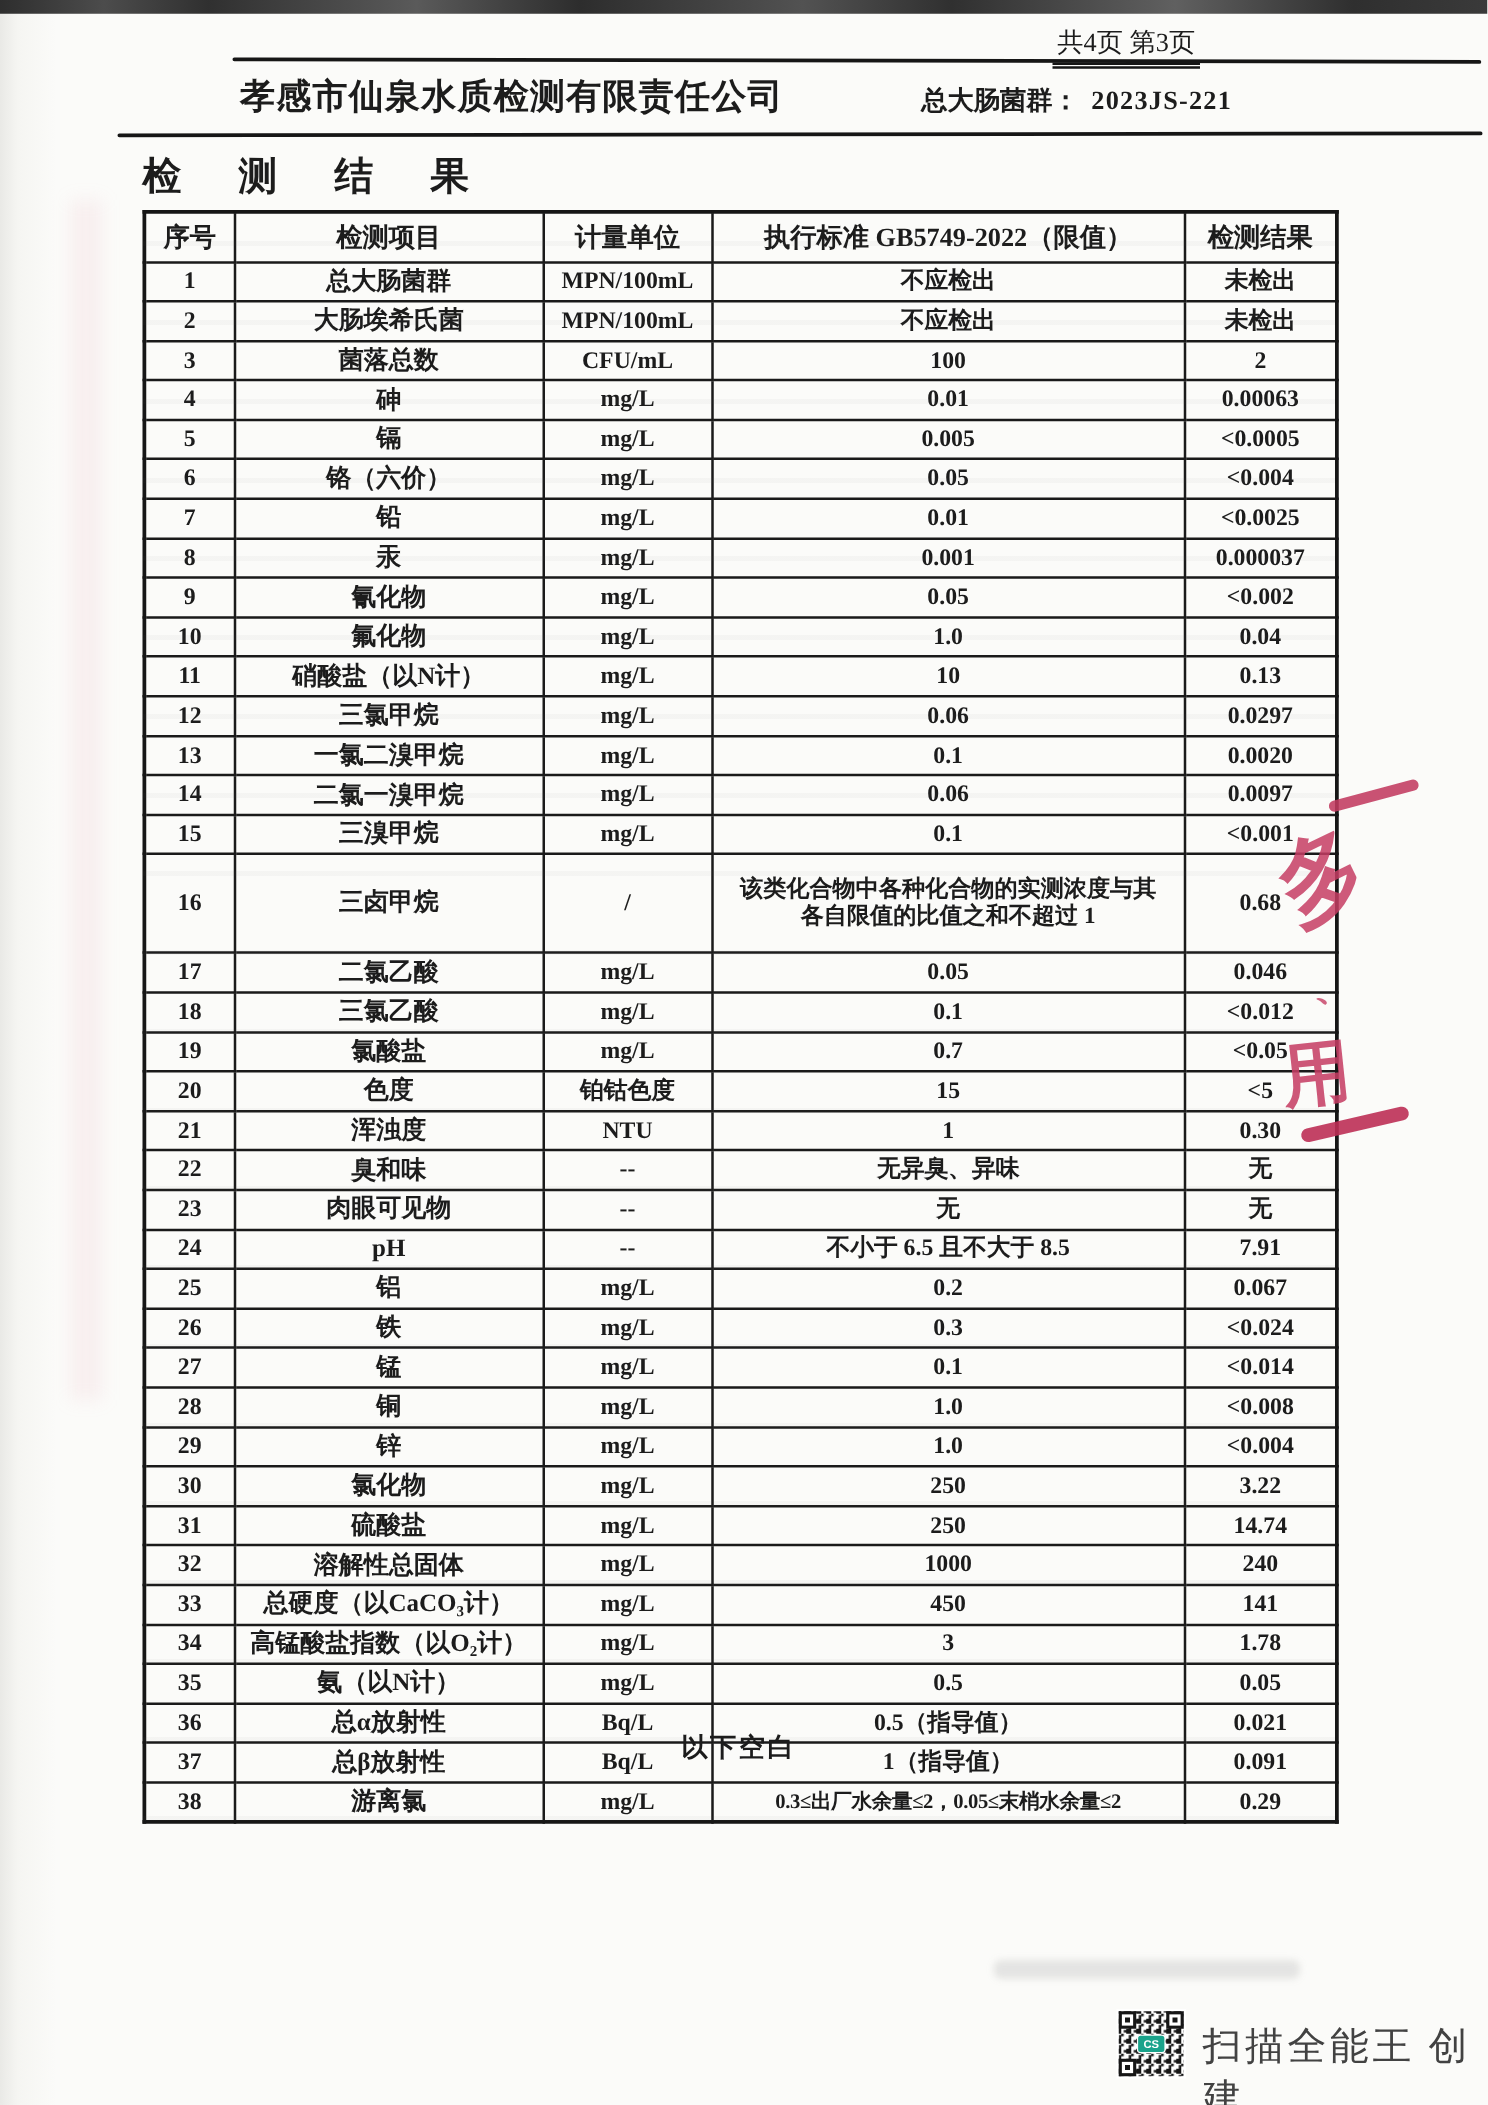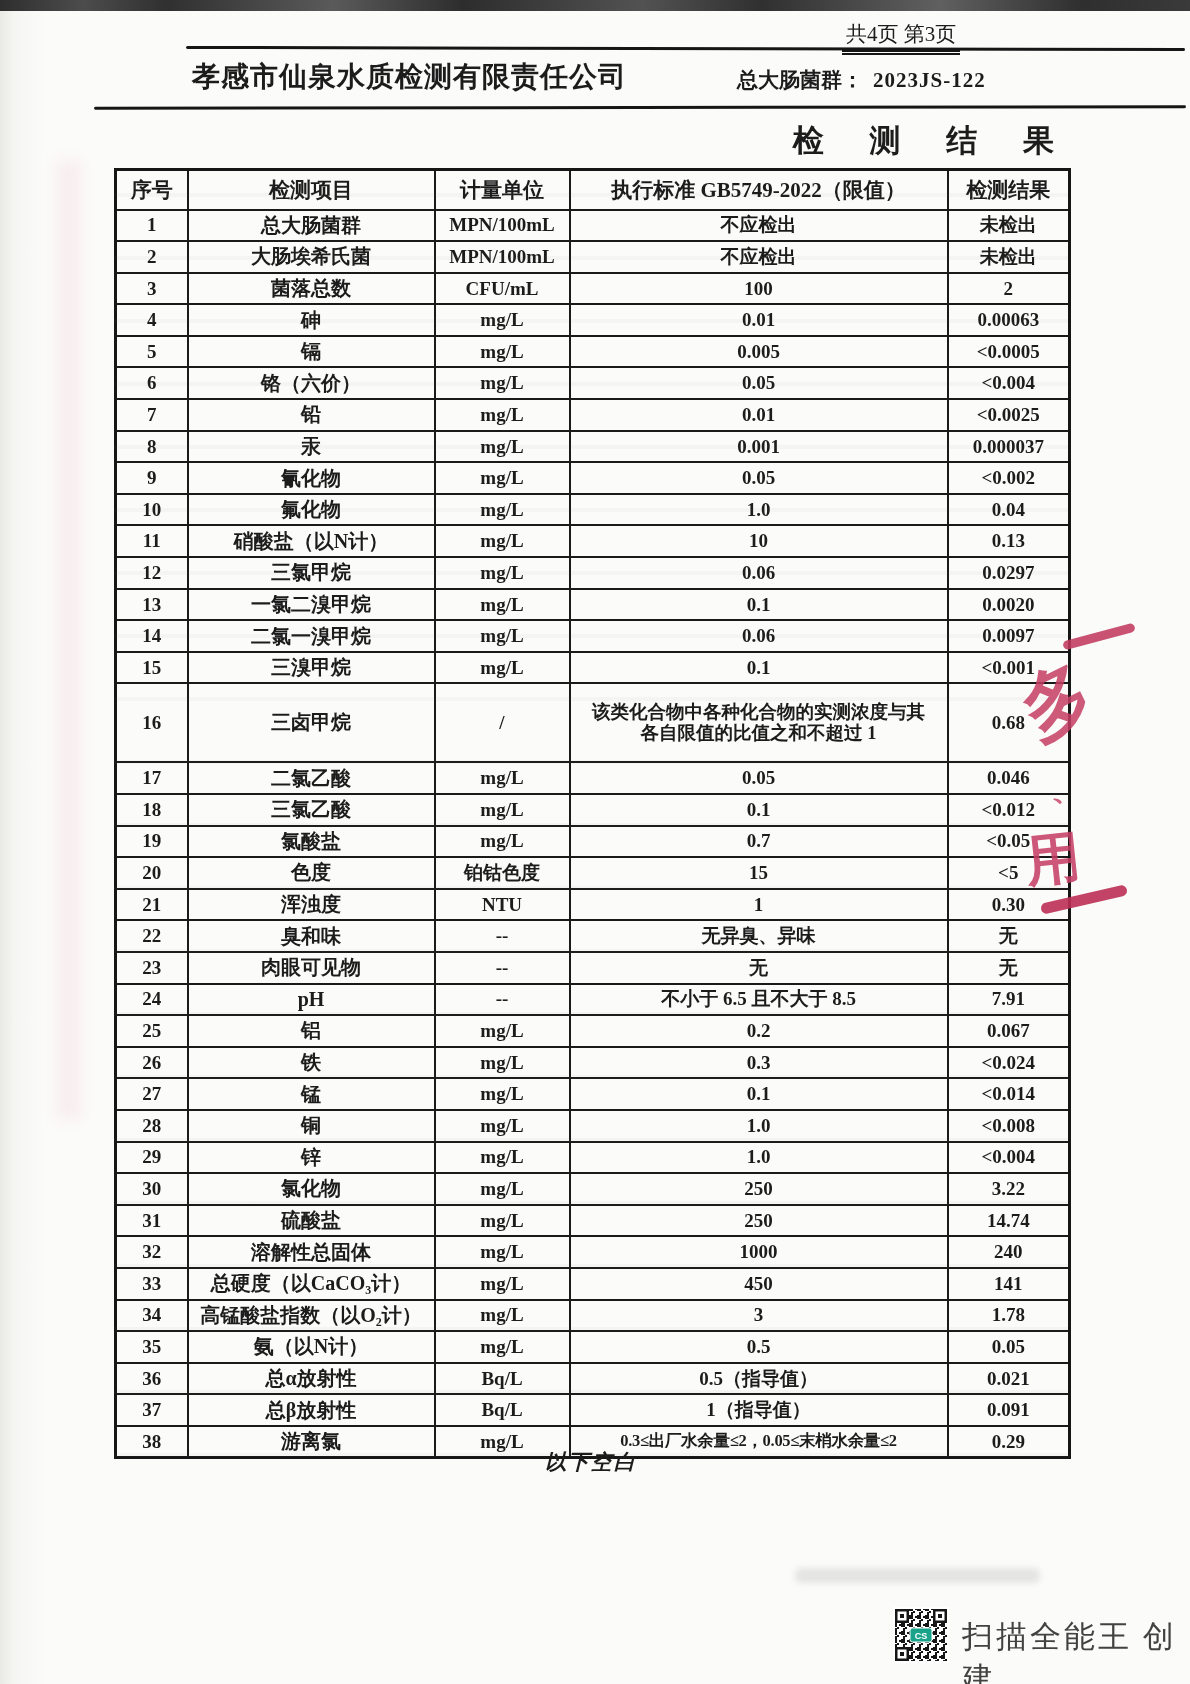--- a/index.html
+++ b/index.html
@@ -92,7 +92,7 @@
 <div class="rule-1"></div>
 <div class="company">孝感市仙泉水质检测有限责任公司</div>
 <div class="report-no">
-  <span>总大肠菌群：</span><span class="val">2023JS-122</span>
+  <span>总大肠菌群：</span><span class="val">2023JS-221</span>
 </div>
 <div class="rule-2"></div>
 <div class="title">检 测 结 果</div>

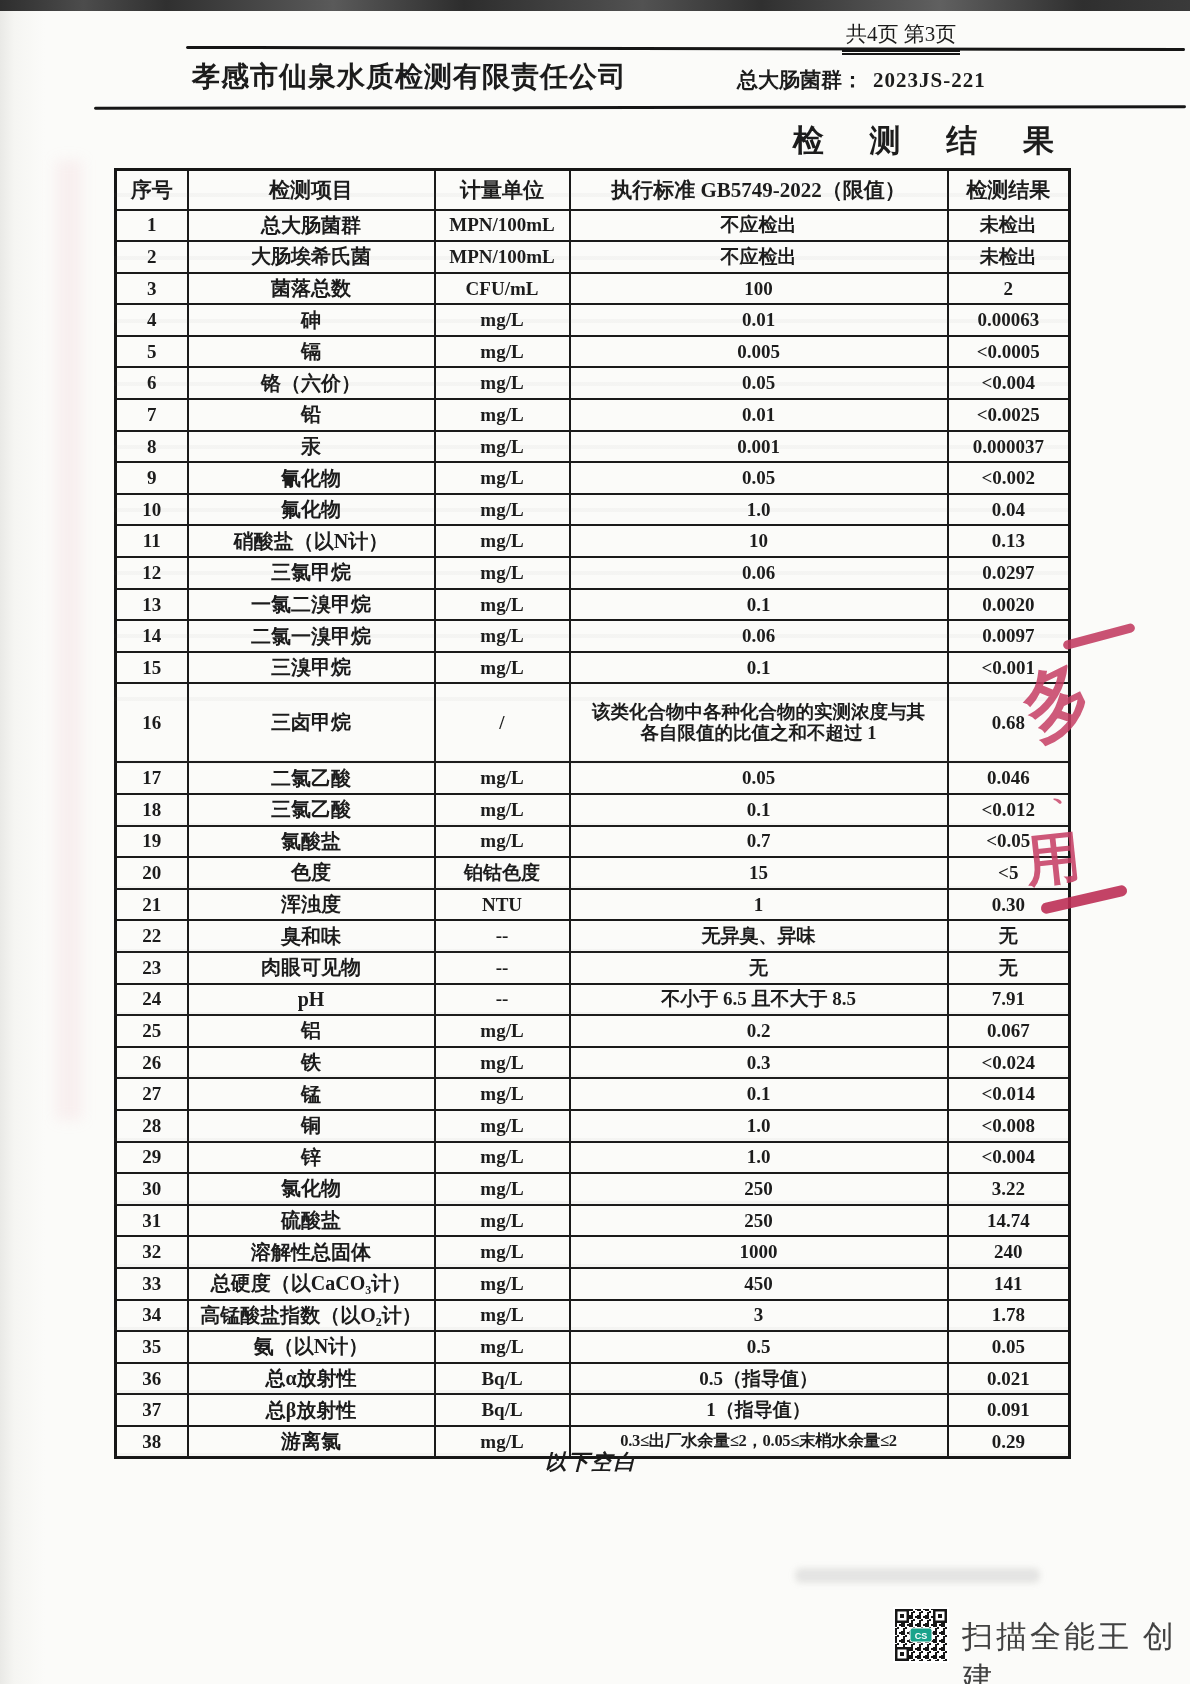--- a/index.html
+++ b/index.html
@@ -39,7 +39,7 @@
   .report-no { position:absolute; left:737px; top:66px; font-size:21px; font-weight:700; }
   .report-no .val { margin-left:10px; letter-spacing:1px; }
   .rule-2 { position:absolute; left:94px; top:106px; width:1092px; height:3px; background:#161616; transform:rotate(-0.08deg); border-radius:2px; }
-  .title { position:absolute; left:114px; top:120px; width:954px; text-align:right;
+  .title { position:absolute; left:114px; top:120px; width:954px; text-align:left;
     font-size:31px; font-weight:700; letter-spacing:14px; word-spacing:10px; }
 
   

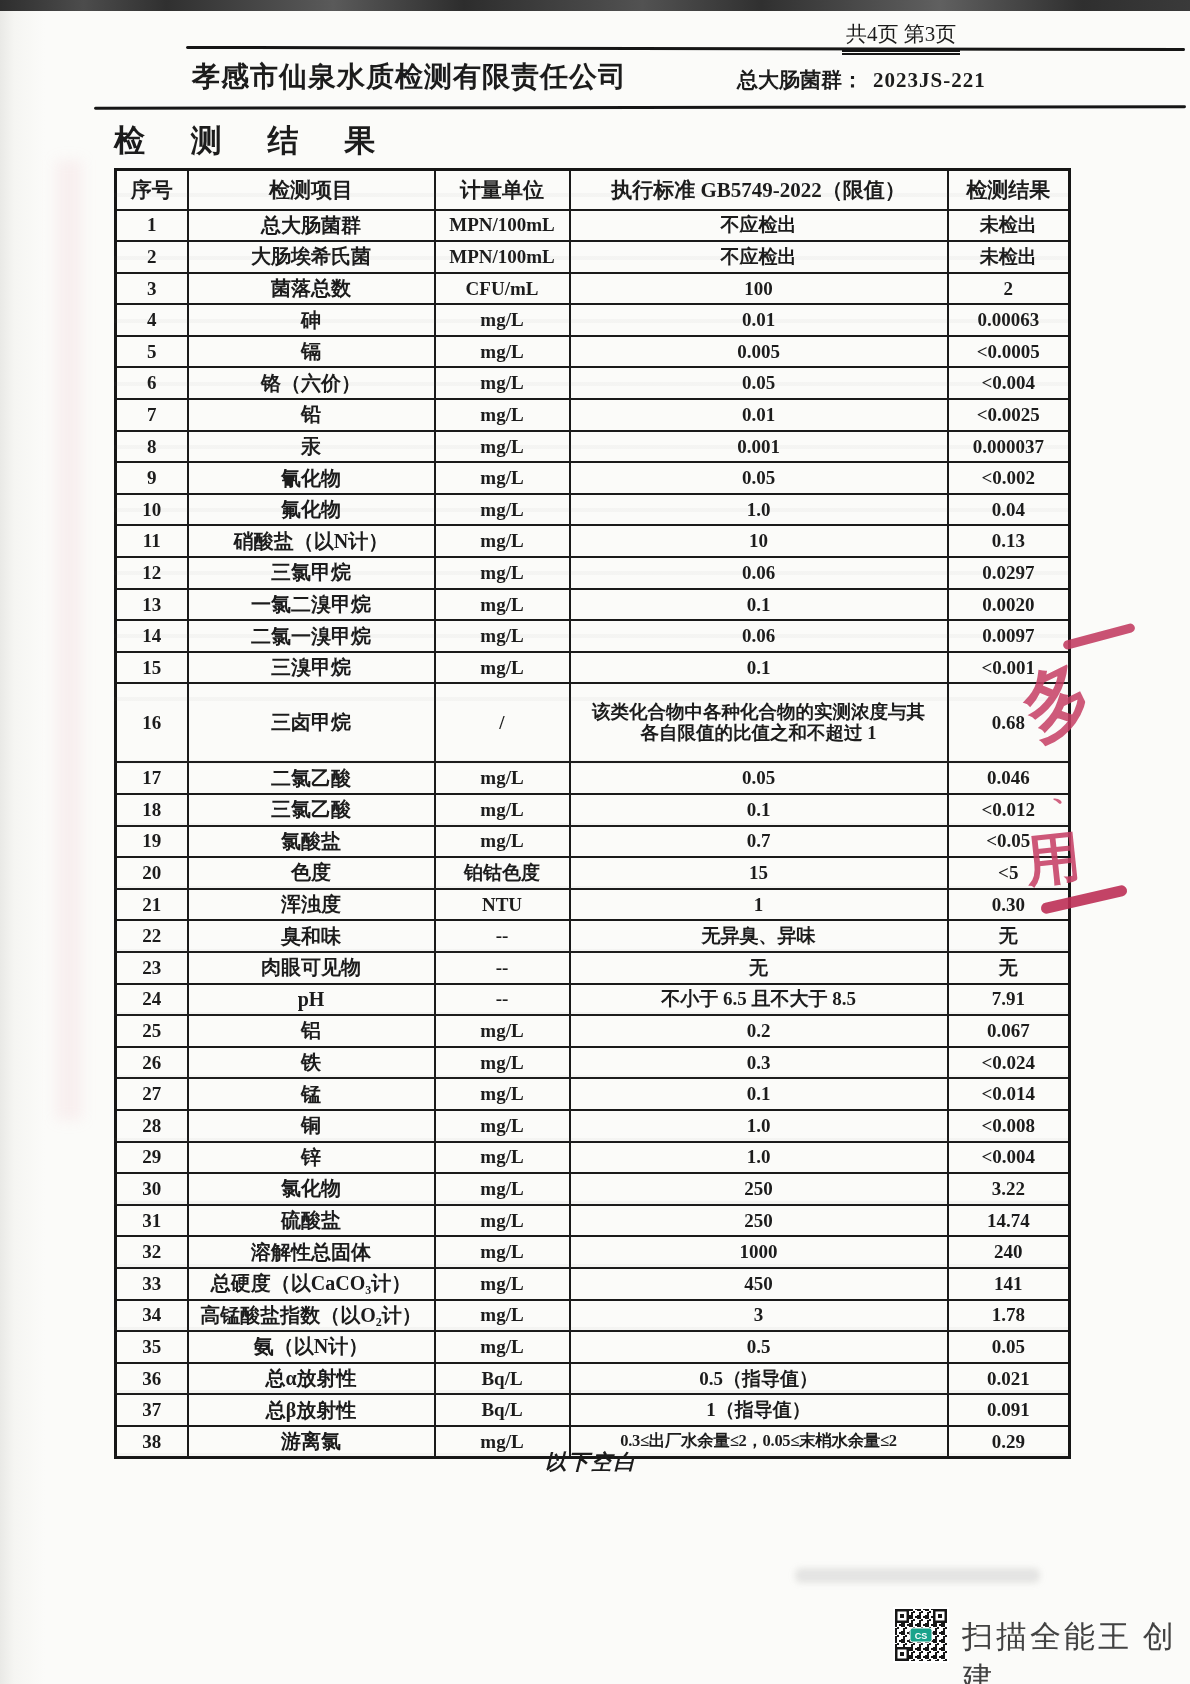--- a/index.html
+++ b/index.html
@@ -61,8 +61,8 @@
   .report-table tbody tr:nth-child(38) td:nth-child(4) { font-size:16.5px; letter-spacing:-0.3px; }
   .report-table tbody tr.tall td:nth-child(4) { font-size:18.5px; padding:2px 14px; }
 
-  .below-blank { position:absolute; left:114px; top:1448px; width:954px; text-align:center;
-    font-size:21px; font-weight:700; letter-spacing:2px;font-style:italic; }
+  .below-blank { position:absolute; left:114px; top:1384px; width:954px; text-align:center;
+    font-size:21px; font-weight:700; letter-spacing:2px; }
 
   
   .stamp-area { position:absolute; left:1016px; top:600px; width:174px; height:330px; overflow:hidden; pointer-events:none; }

